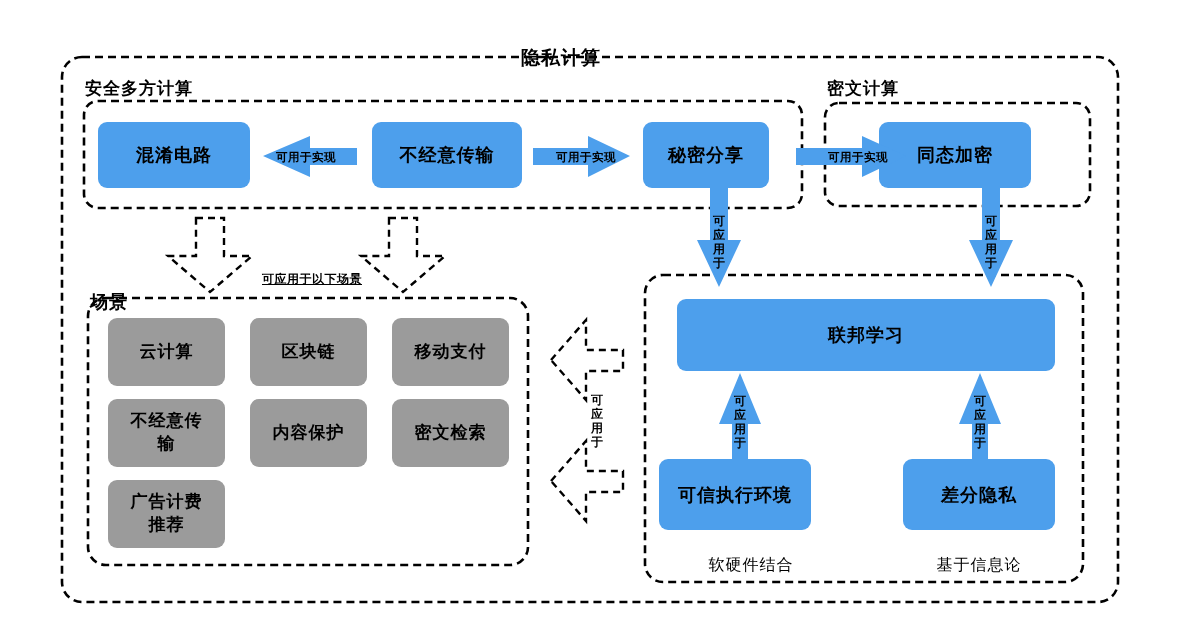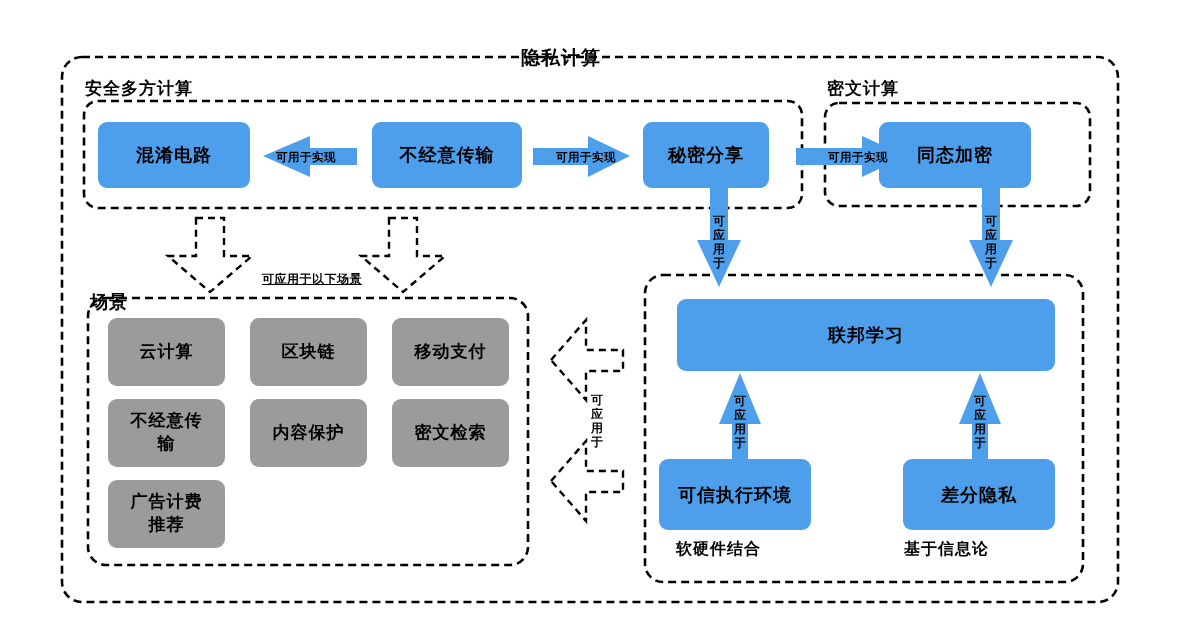--- a/index.html
+++ b/index.html
@@ -14,7 +14,7 @@
     font-size:19px;font-weight:bold;letter-spacing:1px;z-index:6;margin-top:28px;
   }
   .section-label{font-size:17px;font-weight:bold;z-index:6;letter-spacing:1px;}
-  .caption{font-size:16px;font-weight:bold;text-align:left;z-index:6;letter-spacing:1px;}
+  .caption{font-size:16px;font-weight:normal;text-align:center;z-index:6;letter-spacing:1px;margin-top:16px;}
   .node{
     position:absolute;display:flex;align-items:center;justify-content:center;
     border-radius:9px;color:#000000;font-weight:bold;z-index:2;text-align:center;

